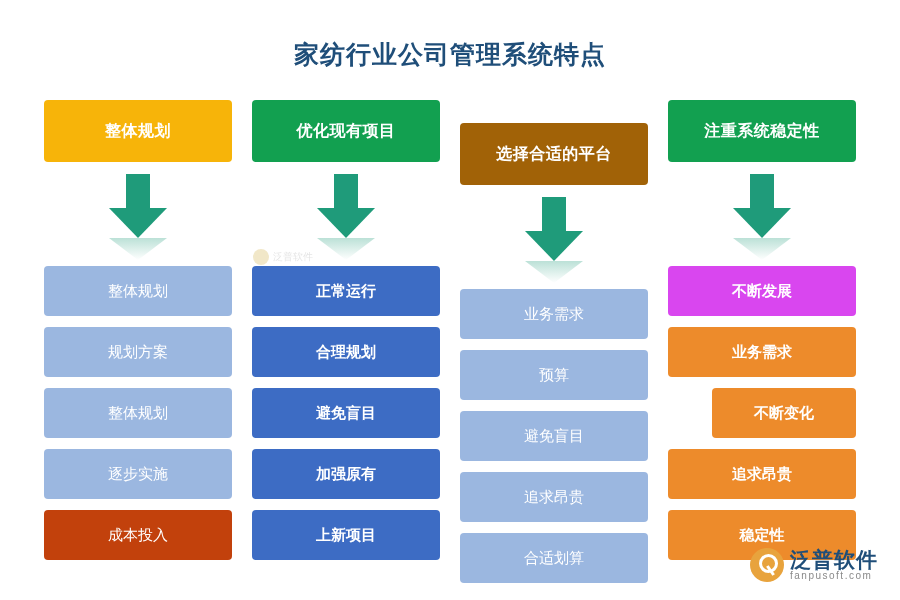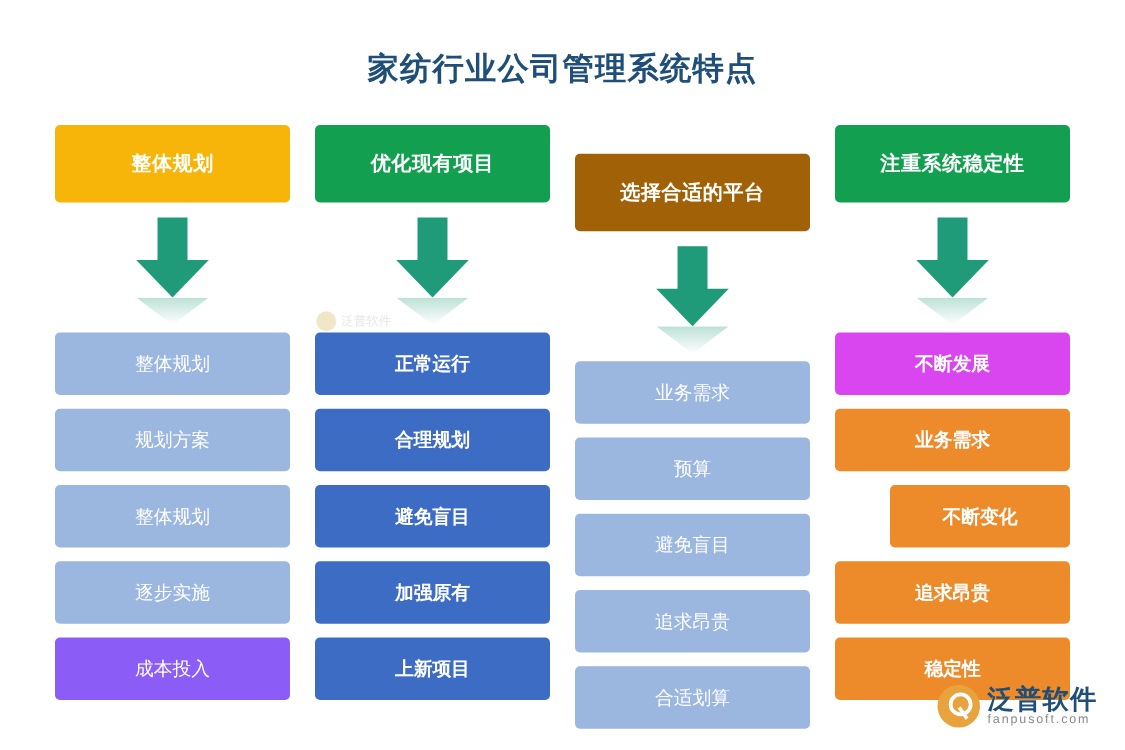--- a/index.html
+++ b/index.html
@@ -210,7 +210,7 @@
       <div class="item" style="background:#9bb7e0;">规划方案</div>
       <div class="item" style="background:#9bb7e0;">整体规划</div>
       <div class="item" style="background:#9bb7e0;">逐步实施</div>
-      <div class="item" style="background:#8b5cf6;">成本投入</div>
+      <div class="item" style="background:#c2410c;">成本投入</div>
     </div>
 
     <div class="column">

